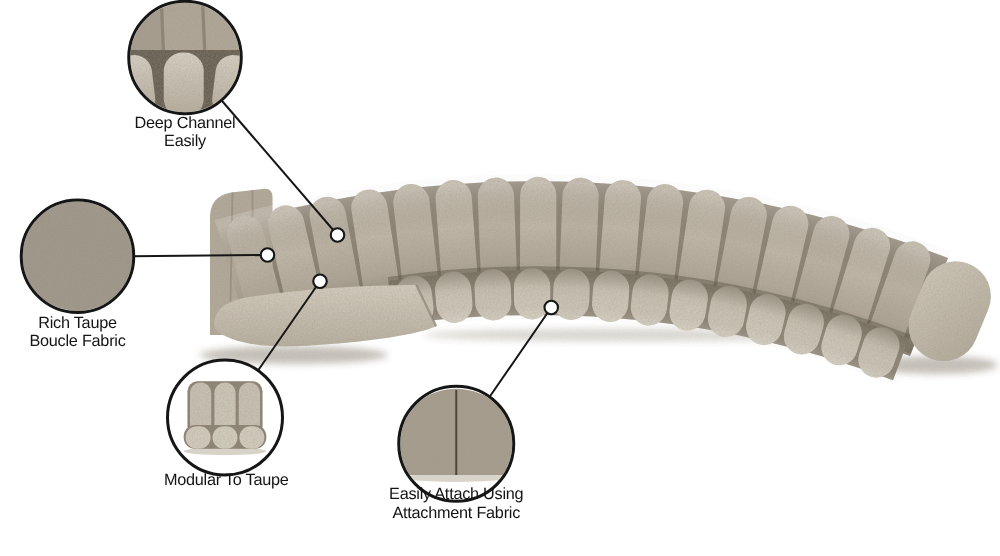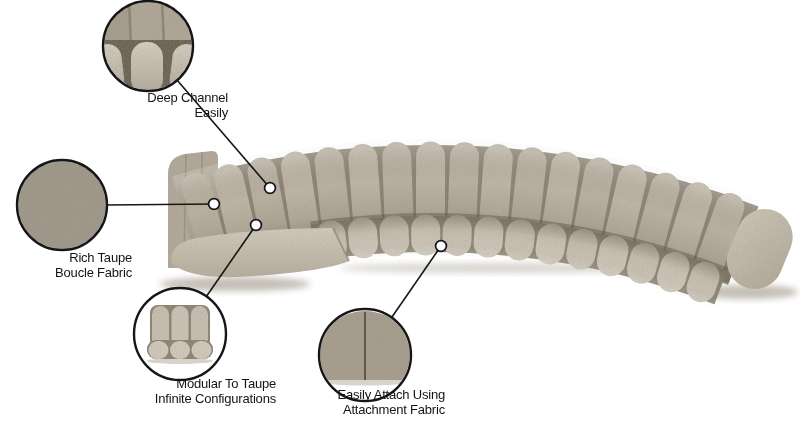--- a/index.html
+++ b/index.html
@@ -9,7 +9,7 @@
   .conn{stroke:var(--line,#161616);stroke-width:1.6;fill:none;}
   .dot{fill:#ffffff;stroke:var(--line,#161616);stroke-width:1.7;}
   .ring{fill:none;stroke:var(--line,#161616);stroke-width:2.4;}
-  .label{position:absolute;text-align:right;font-size:13px;line-height:15px;font-weight:400;
+  .label{position:absolute;text-align:center;font-size:13px;line-height:15px;font-weight:400;
          color:var(--text,#141414);letter-spacing:-0.2px;}
   #lb-tufting{left:68px;top:90px;width:160px;}
   #lb-fabric{left:-8px;top:250px;width:140px;}

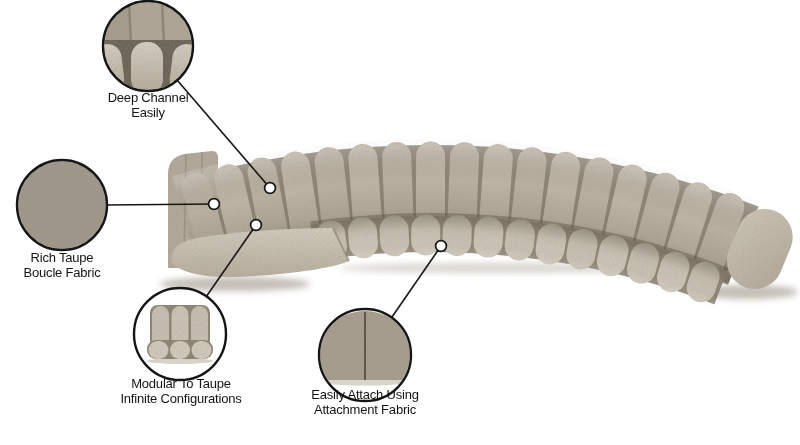--- a/index.html
+++ b/index.html
@@ -194,7 +194,6 @@
   </div>
   <div class="label" id="lb-modular">
     <div>Modular To Taupe</div>
-    <div>Infinite Configurations</div>
   </div>
   <div class="label" id="lb-attach">
     <div>Easily Attach Using</div>

